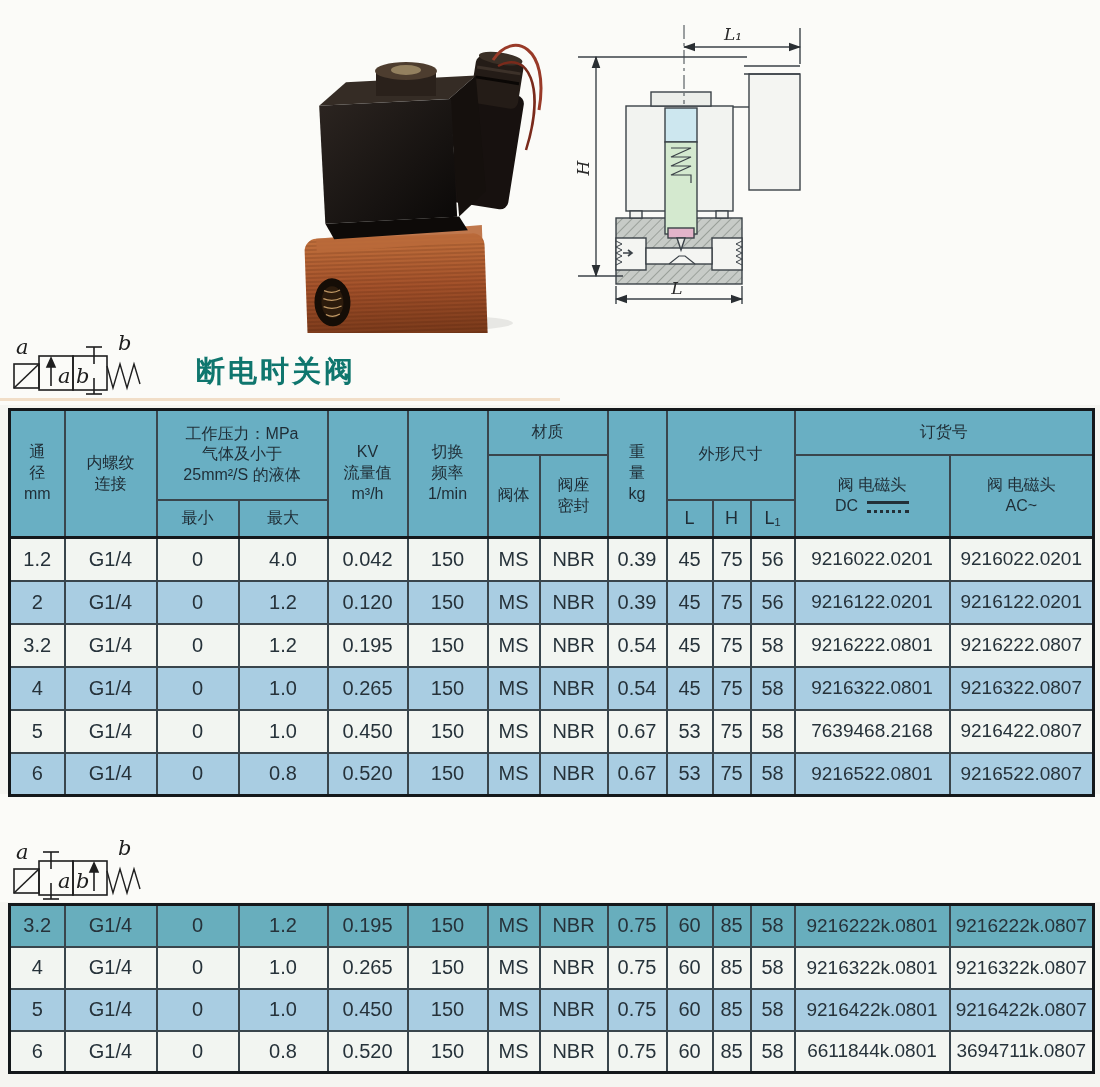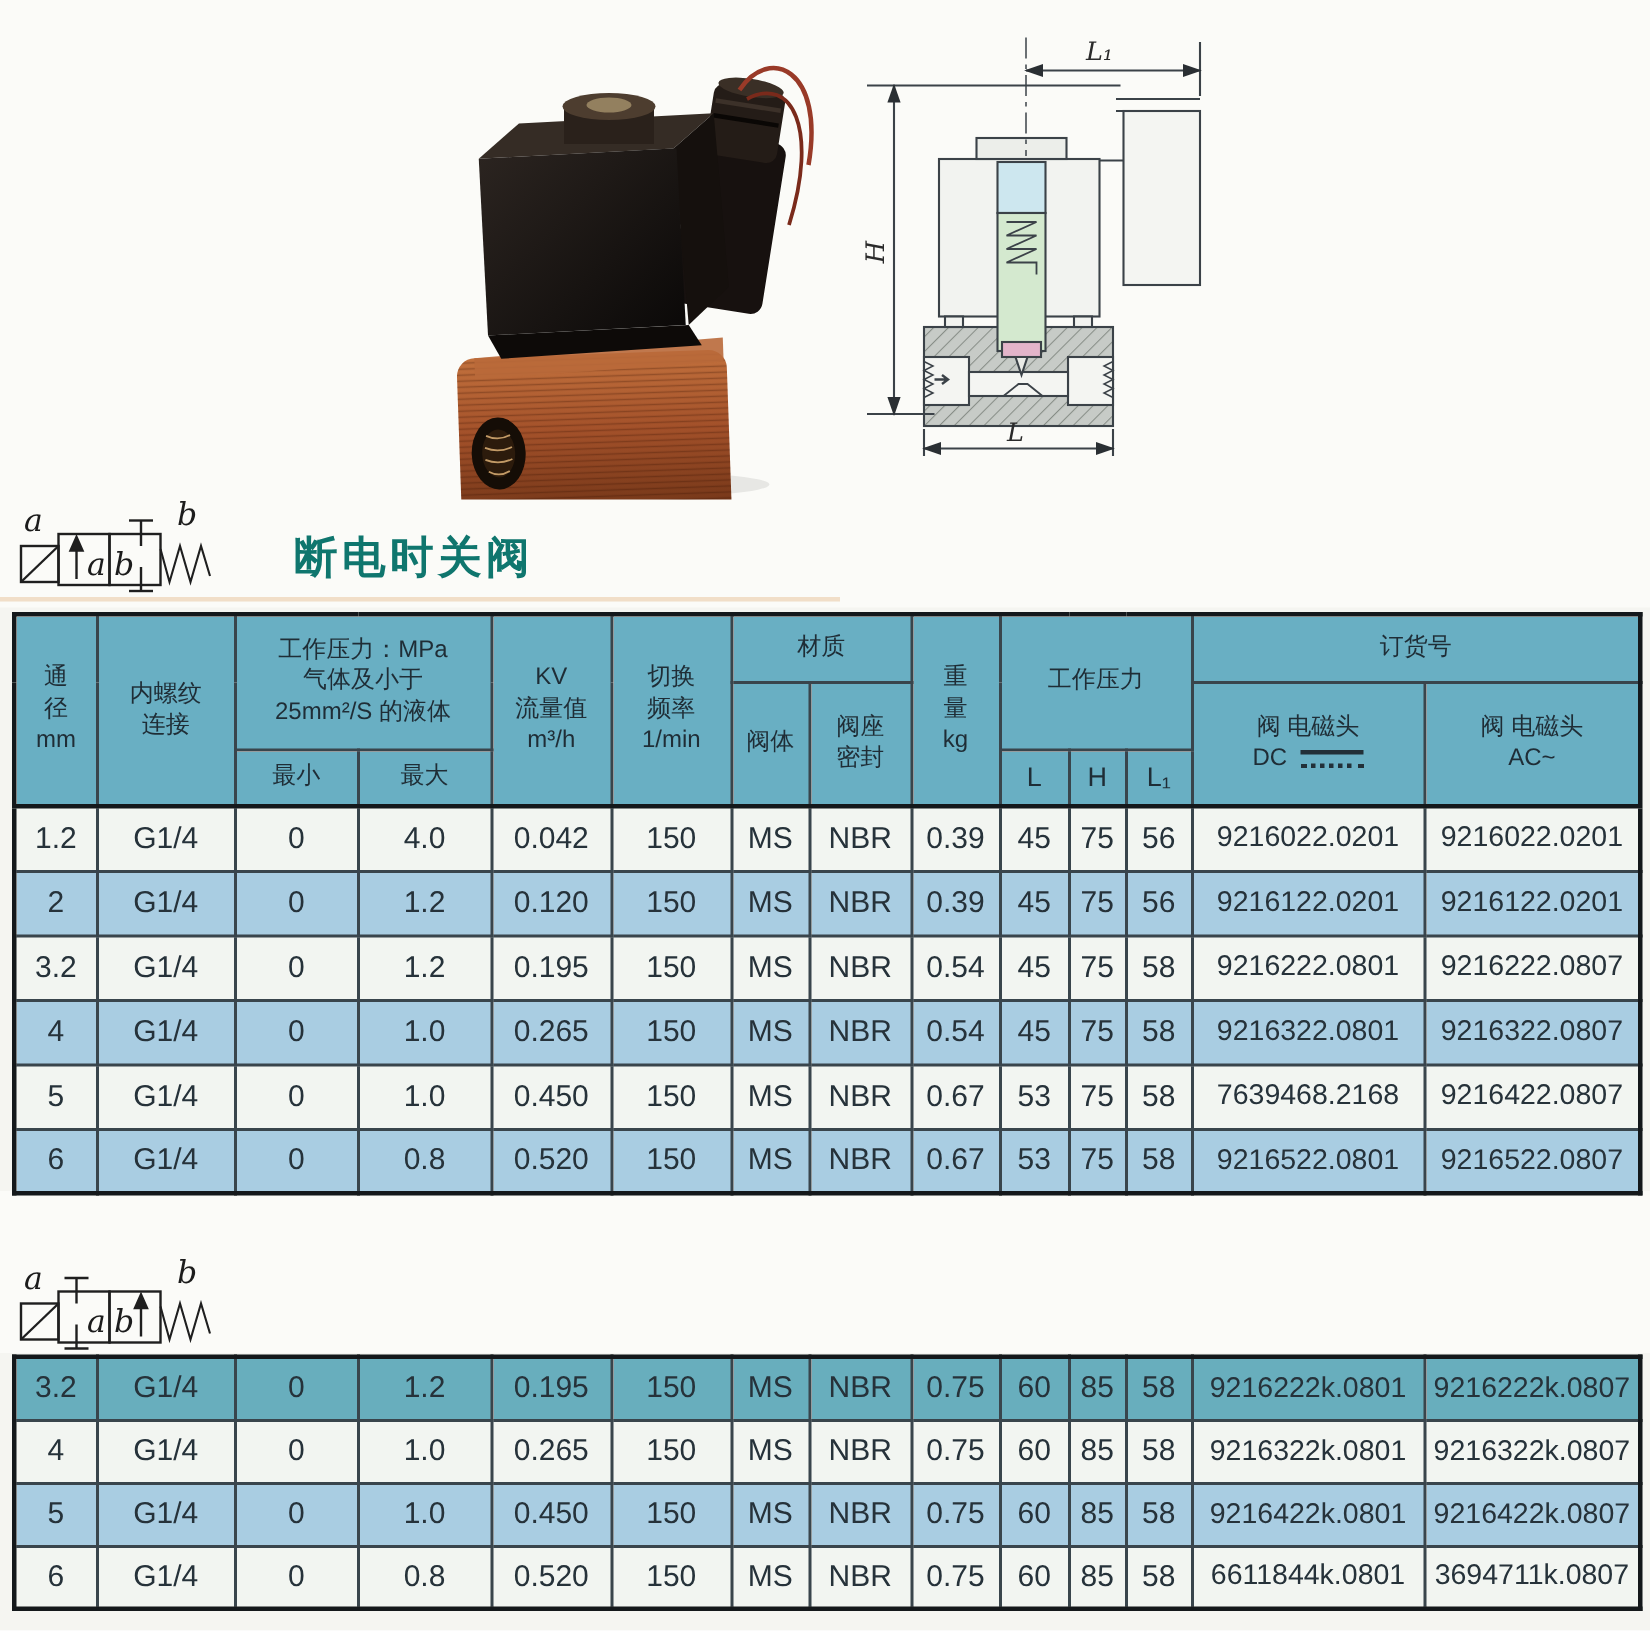--- a/index.html
+++ b/index.html
@@ -266,7 +266,7 @@
           <span class="hl">量</span>
           <span class="hl">kg</span>
         </th>
-        <th colspan="3" rowspan="2">工作压力</th>
+        <th colspan="3" rowspan="2">外形尺寸</th>
         <th colspan="2">订货号</th>
       </tr>
       <tr class="hrowB">

